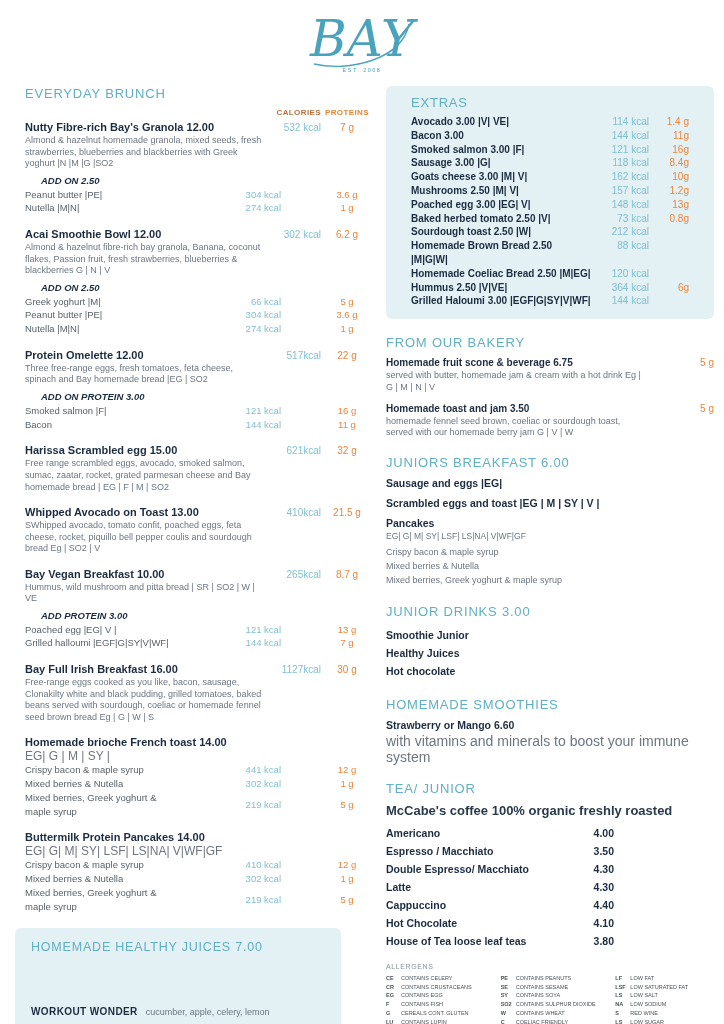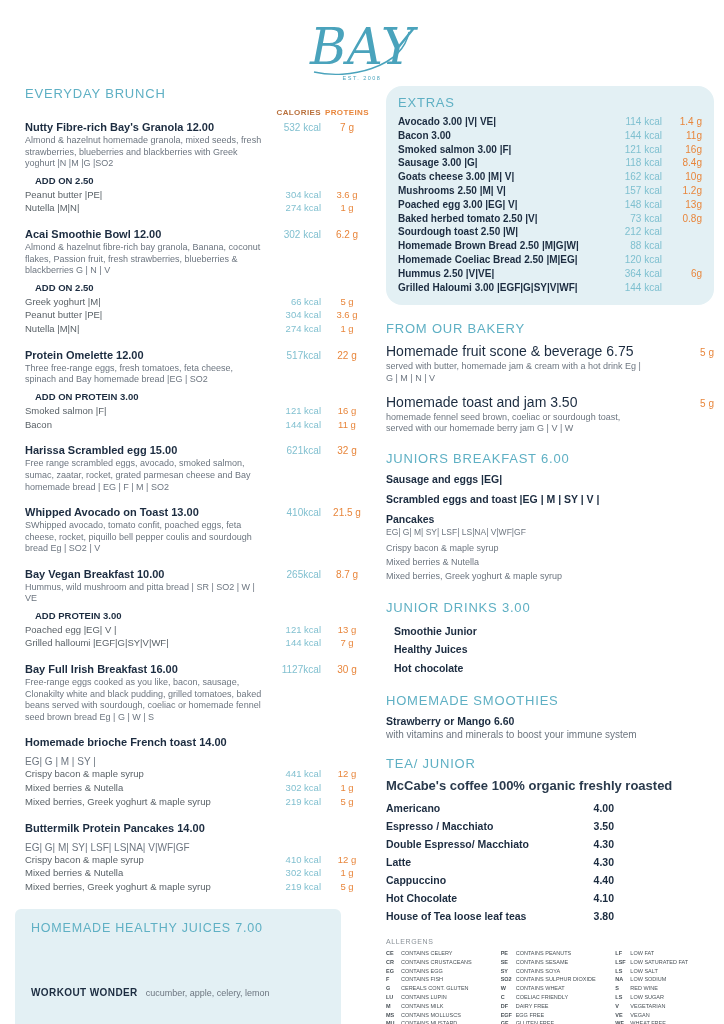--- a/index.html
+++ b/index.html
@@ -9,7 +9,7 @@
     font-family:"Liberation Sans", sans-serif; overflow:hidden; color:#1c2c40;
   }
   
-  .logo { position:absolute; top:20px; left:0; right:0; text-align:center; }
+  .logo { position:absolute; top:12px; left:0; right:0; text-align:center; }
   
   .col-left  { position:absolute; left:25px;  top:86px; width:348px; }
   .col-right { position:absolute; left:386px; top:86px; width:328px; }

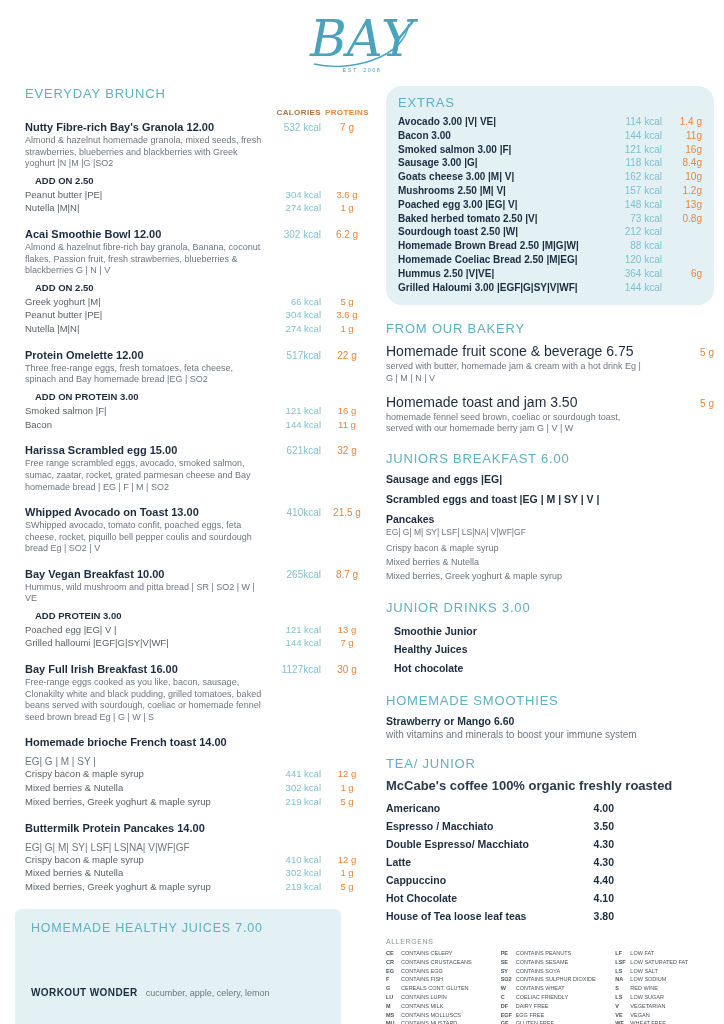--- a/index.html
+++ b/index.html
@@ -35,7 +35,7 @@
   .addon-name { flex:1; font-size:9.5px; color:#5a6268; }
   .addon-row .col-kcal, .addon-row .col-prot { font-size:9.5px; }
   
-  .extras-box { background:#e3f0f4; border-radius:16px; padding:9px 12px 11px; margin-bottom:16px; }
+  .extras-box { background:#e3f0f4; border-radius:6px; padding:9px 25px 11px; margin-bottom:16px; }
   .extras-box h2.section { margin-bottom:5px; }
   .extras-row { display:flex; align-items:baseline; line-height:1.38; }
   .extras-name { flex:1; font-size:10px; font-weight:bold; color:#1c2c40; }

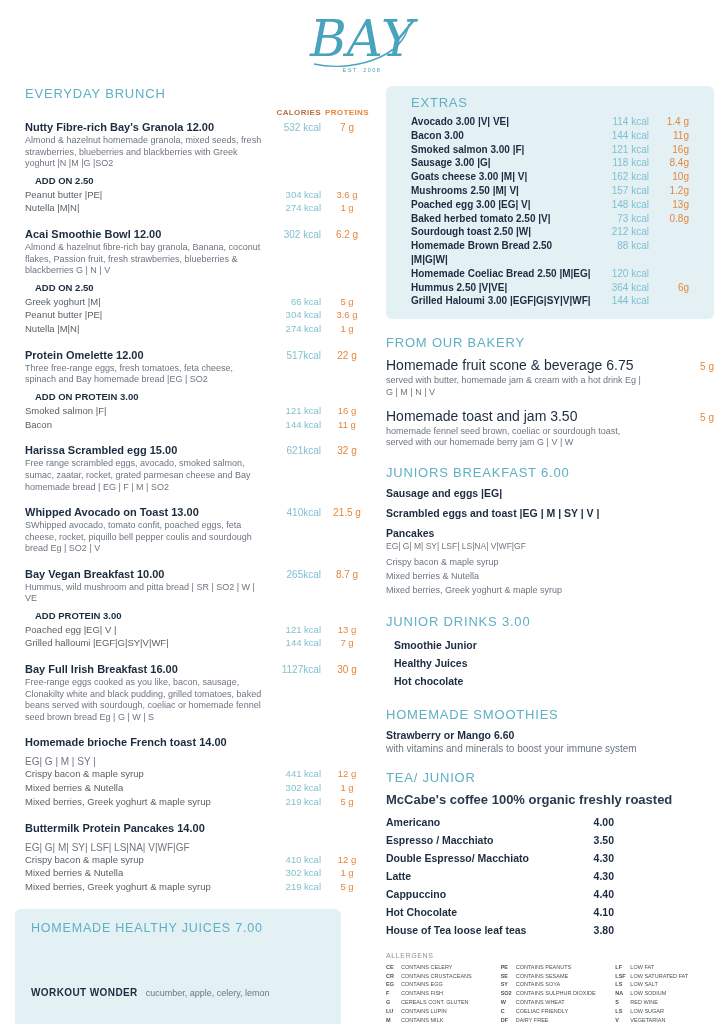--- a/index.html
+++ b/index.html
@@ -30,7 +30,7 @@
   .col-prot { width:52px; text-align:center; color:#e8863c; font-size:10px; }
   .item-desc { width:240px; font-size:9px; color:#6d7680; line-height:1.28; margin-top:2px; }
   .item-allergens { font-size:10px; color:#6d7680; margin-top:8px; }
-  .addon-title { font-size:9.5px; font-weight:bold; color:#1c2c40; margin:5px 10px 2px; }
+  .addon-title { font-size:9.5px; font-weight:bold; font-style:italic; color:#1c2c40; margin:5px 16px 2px; }
   .addon-row { display:flex; align-items:center; line-height:1.45; }
   .addon-name { flex:1; font-size:9.5px; color:#5a6268; }
   .addon-row .col-kcal, .addon-row .col-prot { font-size:9.5px; }

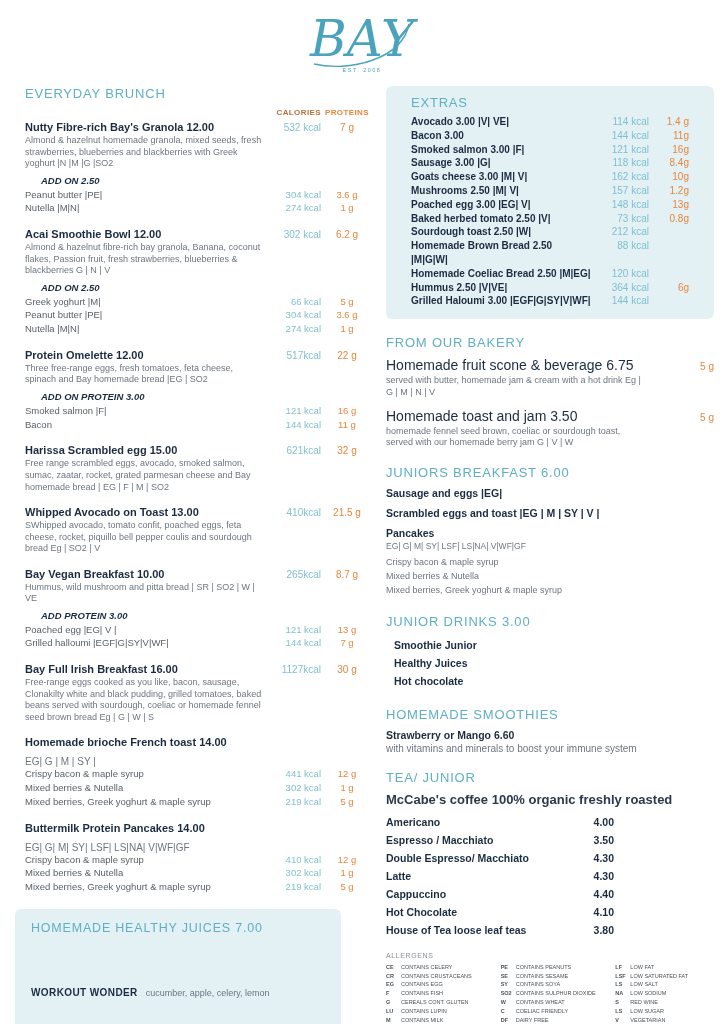--- a/index.html
+++ b/index.html
@@ -31,7 +31,7 @@
   .item-desc { width:240px; font-size:9px; color:#6d7680; line-height:1.28; margin-top:2px; }
   .item-allergens { font-size:10px; color:#6d7680; margin-top:8px; }
   .addon-title { font-size:9.5px; font-weight:bold; font-style:italic; color:#1c2c40; margin:5px 16px 2px; }
-  .addon-row { display:flex; align-items:center; line-height:1.45; }
+  .addon-row { display:flex; align-items:center; line-height:1.45;gap:40px; }
   .addon-name { flex:1; font-size:9.5px; color:#5a6268; }
   .addon-row .col-kcal, .addon-row .col-prot { font-size:9.5px; }
   

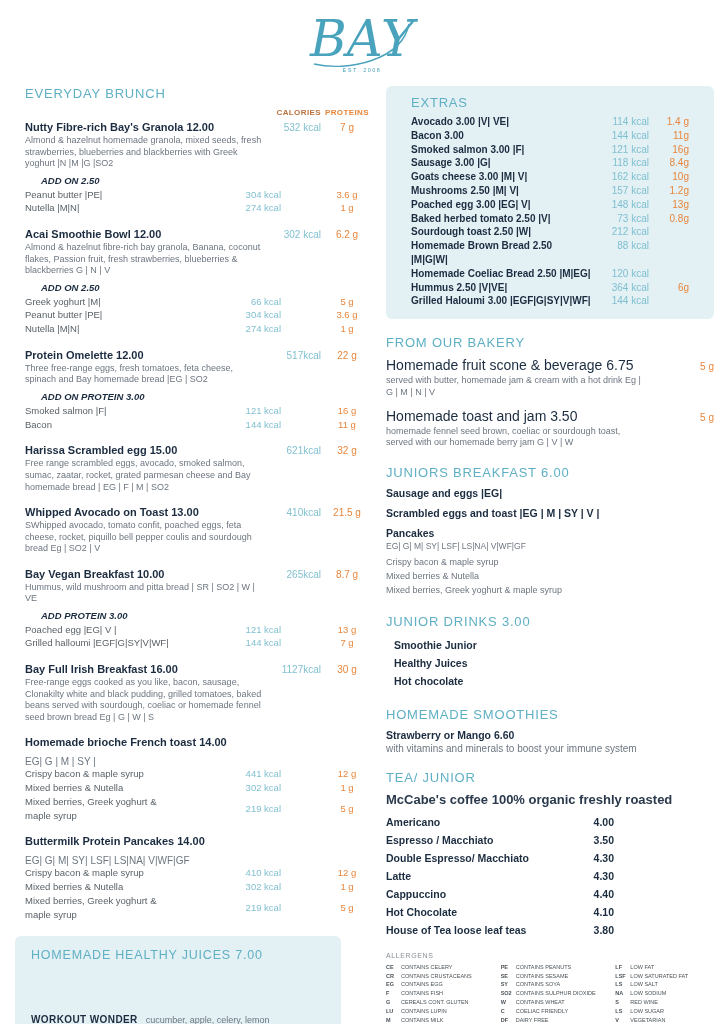--- a/index.html
+++ b/index.html
@@ -44,7 +44,7 @@
   
   .rsection { margin-bottom:16px; }
   .bky-row { display:flex; align-items:baseline; }
-  .bky-name { flex:1; font-size:14px; font-weight:normal; }
+  .bky-name { flex:1; font-size:10px; font-weight:bold; }
   .bky-prot { width:40px; text-align:right; color:#e8863c; font-size:10px; }
   .bky-desc { width:258px; font-size:9px; color:#6d7680; line-height:1.3; margin:2px 0 9px; }
   .jr-item { margin-bottom:8px; }

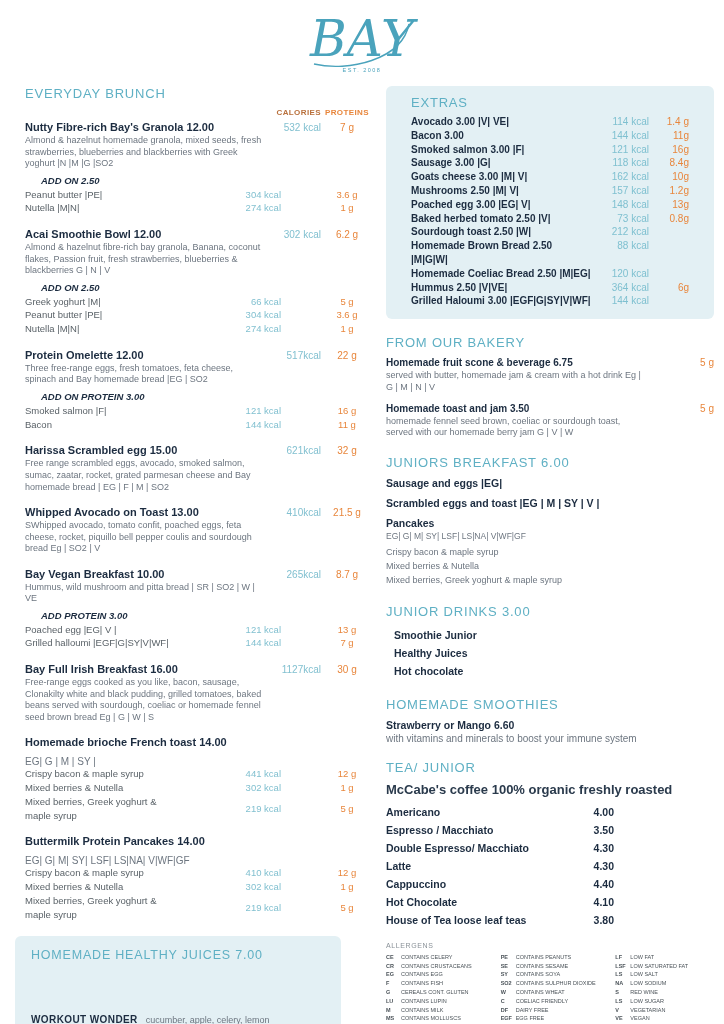--- a/index.html
+++ b/index.html
@@ -52,7 +52,7 @@
   .jr-allergens { font-size:8.5px; color:#6d7680; margin-top:2px; }
   .jr-sub { font-size:9px; color:#6d7680; line-height:1.55; }
   .jr-subs { margin-top:5px; }
-  .drink-item { font-size:10.5px; font-weight:bold; line-height:1.75;margin-left:8px; }
+  .drink-item { font-size:10.5px; font-weight:bold; line-height:1.75; }
   .sm-name { font-size:10.5px; font-weight:bold; }
   .sm-desc { font-size:10px; color:#6d7680; margin-top:2px; }
   .tea-note { font-size:13px; font-weight:bold; color:#2a3a4c; margin-bottom:9px; }

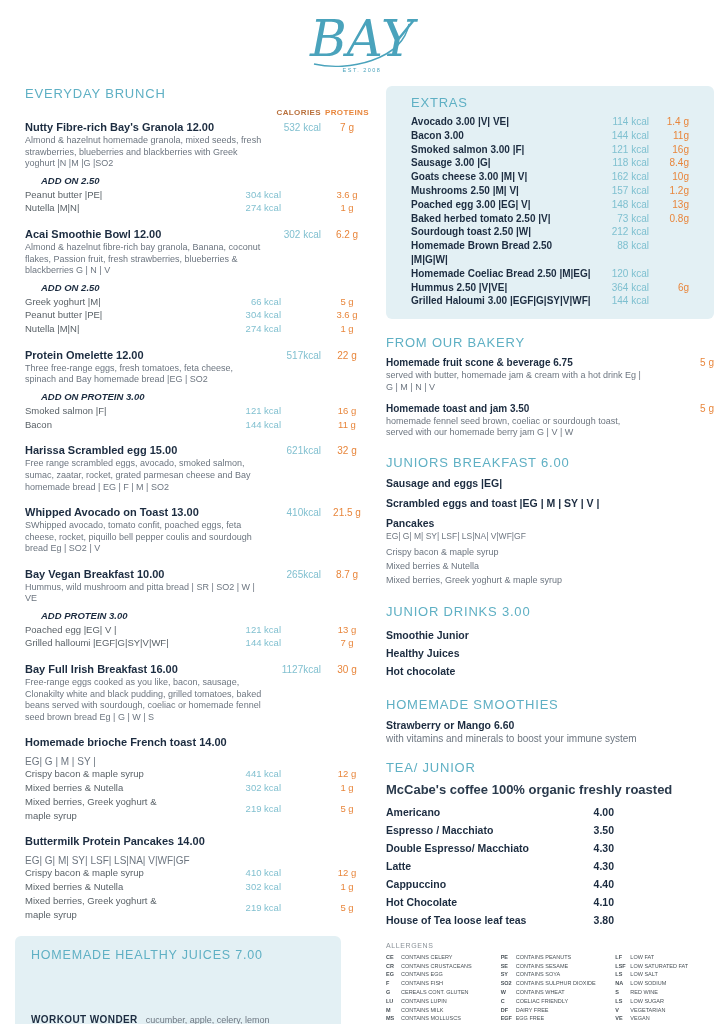--- a/index.html
+++ b/index.html
@@ -54,7 +54,7 @@
   .jr-subs { margin-top:5px; }
   .drink-item { font-size:10.5px; font-weight:bold; line-height:1.75; }
   .sm-name { font-size:10.5px; font-weight:bold; }
-  .sm-desc { font-size:10px; color:#6d7680; margin-top:2px; }
+  .sm-desc { font-size:14px; color:#6d7680; margin-top:2px; }
   .tea-note { font-size:13px; font-weight:bold; color:#2a3a4c; margin-bottom:9px; }
   .tea-row { display:flex; justify-content:space-between; width:228px; font-size:10.5px; font-weight:bold; margin-bottom:6px; }
   

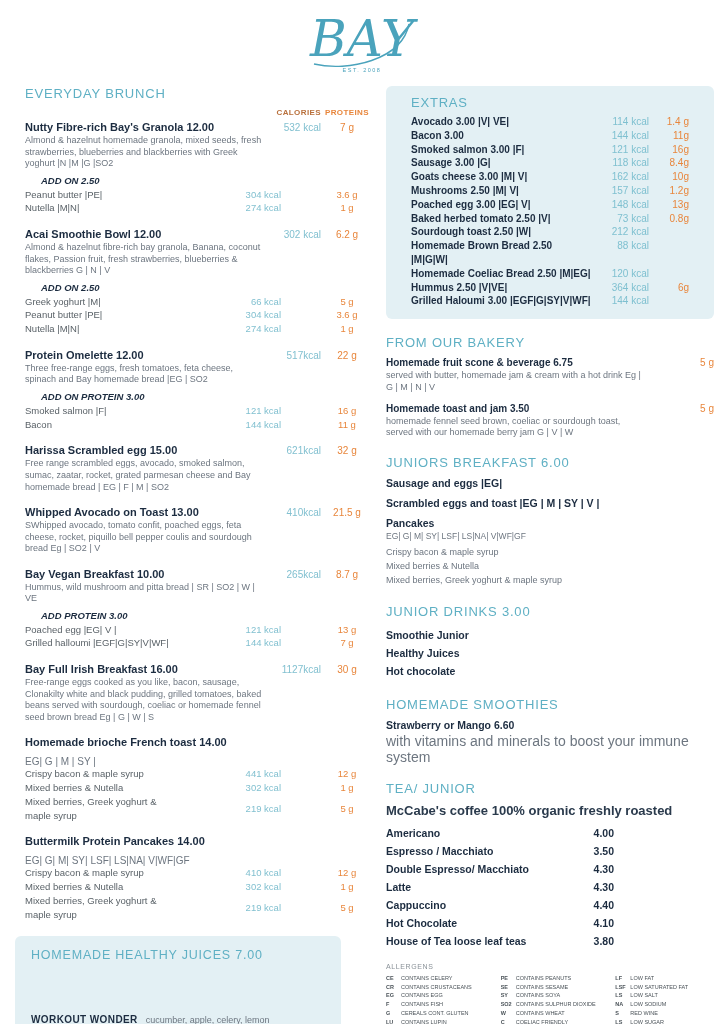--- a/index.html
+++ b/index.html
@@ -29,7 +29,7 @@
   .col-kcal { width:62px; text-align:right; color:#82c0d0; font-size:10px; }
   .col-prot { width:52px; text-align:center; color:#e8863c; font-size:10px; }
   .item-desc { width:240px; font-size:9px; color:#6d7680; line-height:1.28; margin-top:2px; }
-  .item-allergens { font-size:10px; color:#6d7680; margin-top:8px; }
+  .item-allergens { font-size:12px; color:#6d7680; margin-top:1px; }
   .addon-title { font-size:9.5px; font-weight:bold; font-style:italic; color:#1c2c40; margin:5px 16px 2px; }
   .addon-row { display:flex; align-items:center; line-height:1.45;gap:40px; }
   .addon-name { flex:1; font-size:9.5px; color:#5a6268; }

